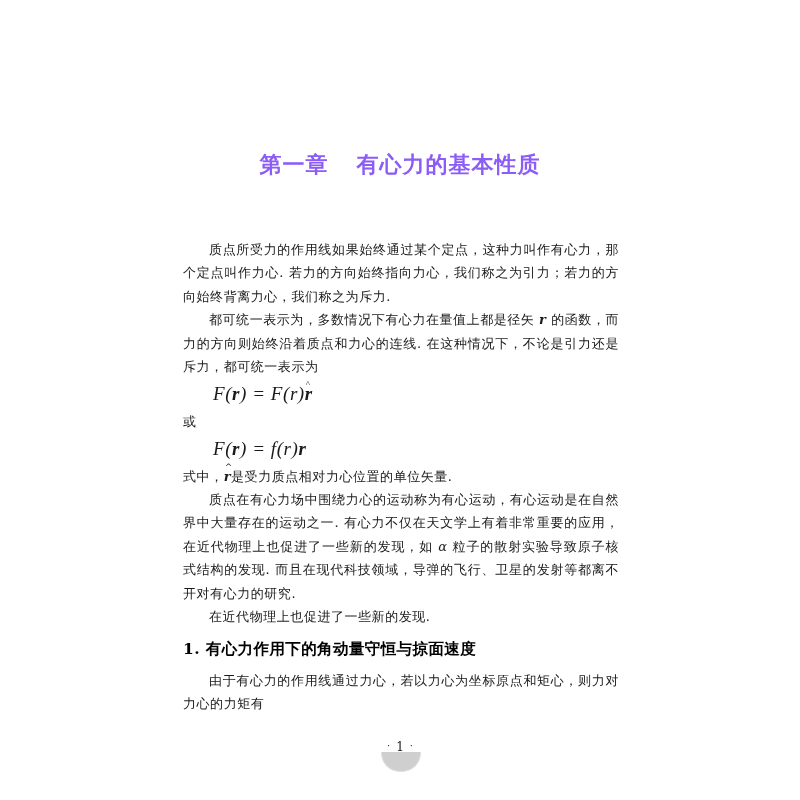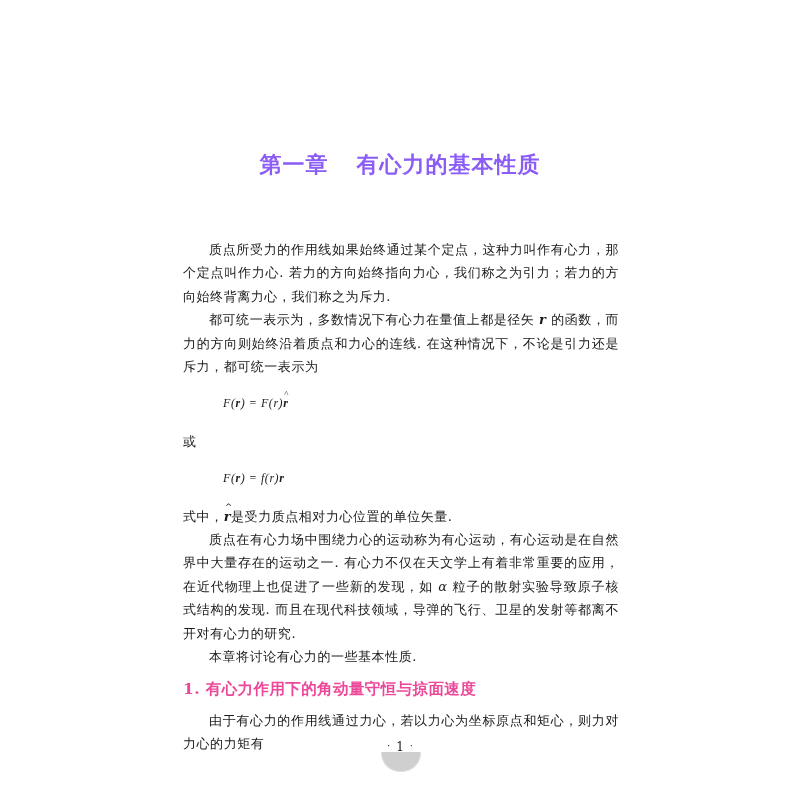--- a/index.html
+++ b/index.html
@@ -13,7 +13,7 @@
       line-height: 23.4px; letter-spacing: 0.55px; text-align: justify; }
     .p { margin: 0; text-indent: 26px; }
     .noindent { text-indent: 0; }
-    .formula { margin: 14px; padding-left: 26px; font-style: italic; font-family: "Liberation Serif", "DejaVu Serif", serif; font-size: 12px; }
+    .formula { margin: 4px; padding-left: 26px; font-style: italic; font-family: "Liberation Serif", "DejaVu Serif", serif; font-size: 19px; }
     .formula b { font-style: italic; }
     .hat { position: relative; display: inline-block; font-weight: bold; font-style: italic; }
     .hat::before { content: "^"; position: absolute; top: -9px; left: 1px; font-size: 9px; font-weight: normal; font-style: normal; }

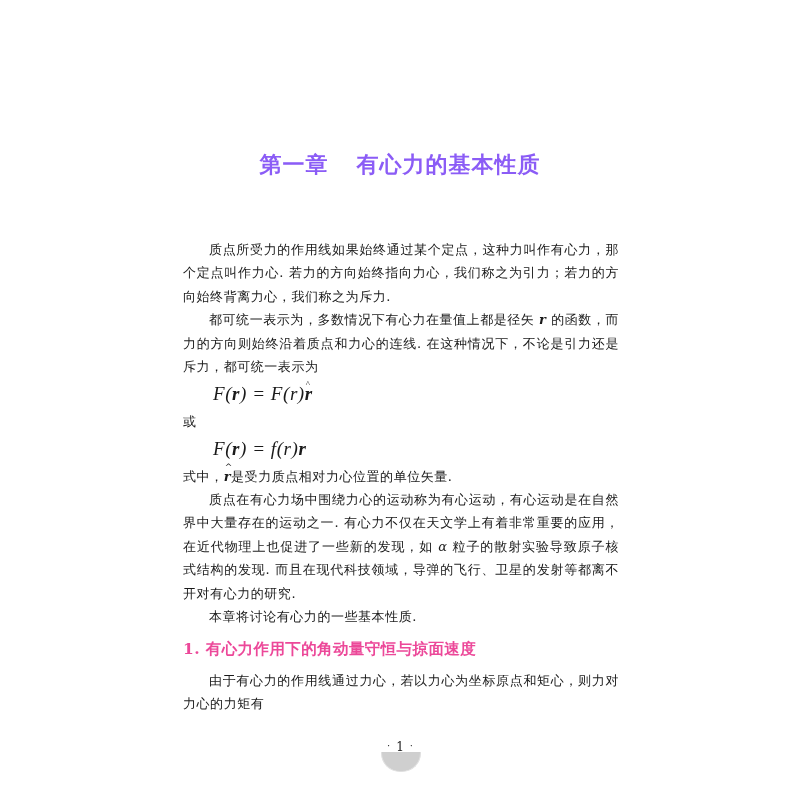--- a/index.html
+++ b/index.html
@@ -41,7 +41,7 @@
   <p class="p noindent"><span>式中，</span><span class="hat">r</span><span>是受力质点相对力心位置的单位矢量.</span></p>
 
   <p class="p"><span>质点在有心力场中围绕力心的运动称为有心运动，有心运动是在自然界中大量存在的运动之一. 有心力不仅在天文学上有着非常重要的应用，在近代物理上也促进了一些新的发现，如 </span><i>α</i><span> 粒子的散射实验导致原子核式结构的发现. 而且在现代科技领域，导弹的飞行、卫星的发射等都离不开对有心力的研究.</span></p>
-  <p class="p">本章将讨论有心力的一些基本性质.</p>
+  <p class="p">在近代物理上也促进了一些新的发现.</p>
 
   <div class="section-title">1. 有心力作用下的角动量守恒与掠面速度</div>
   <p class="p">由于有心力的作用线通过力心，若以力心为坐标原点和矩心，则力对力心的力矩有</p>

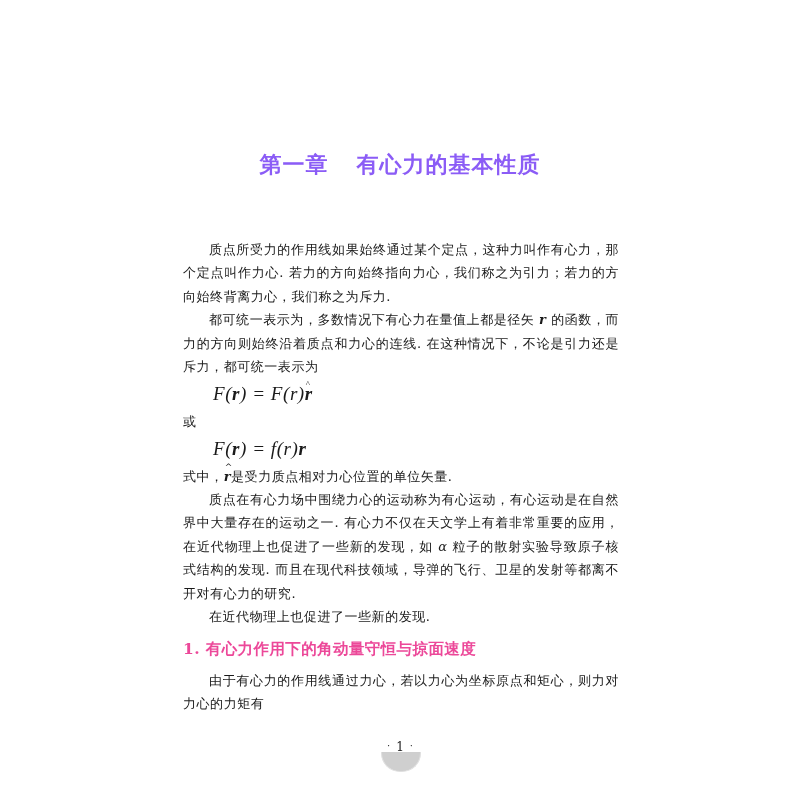--- a/index.html
+++ b/index.html
@@ -18,7 +18,7 @@
     .hat { position: relative; display: inline-block; font-weight: bold; font-style: italic; }
     .hat::before { content: "^"; position: absolute; top: -9px; left: 1px; font-size: 9px; font-weight: normal; font-style: normal; }
     .section-title { margin: 8px 0 8px 0; font-size: 15.5px; font-weight: bold; letter-spacing: 0.4px;
-      font-family: "DejaVu Serif", "Liberation Serif", serif; color: #ec4899; line-height: 24px; }
+      font-family: "DejaVu Serif", "Liberation Serif", serif; color: #000000; line-height: 24px; }
     .page-num { position: absolute; top: 740px; left: 0; width: 800px; text-align: center; font-size: 12px; }
     .page-num .dot { display: inline-block; margin: 0 6px; font-size: 10px; vertical-align: 2px; }
     .semicircle { position: absolute; top: 752px; left: 381px; width: 38px; height: 19px;

